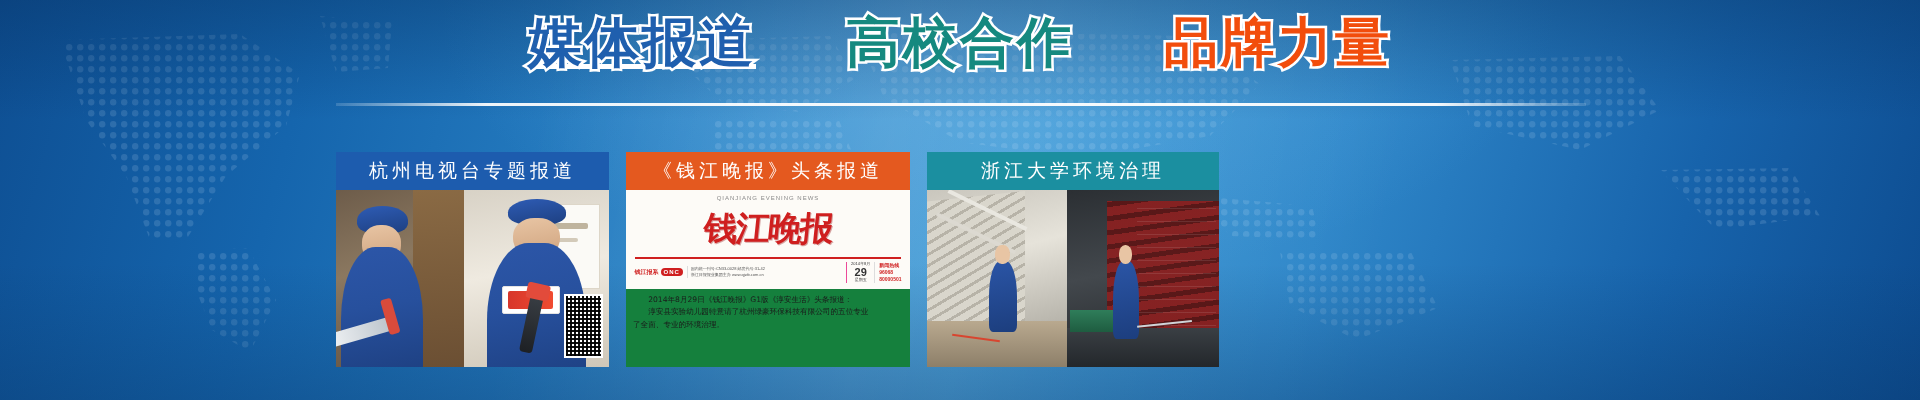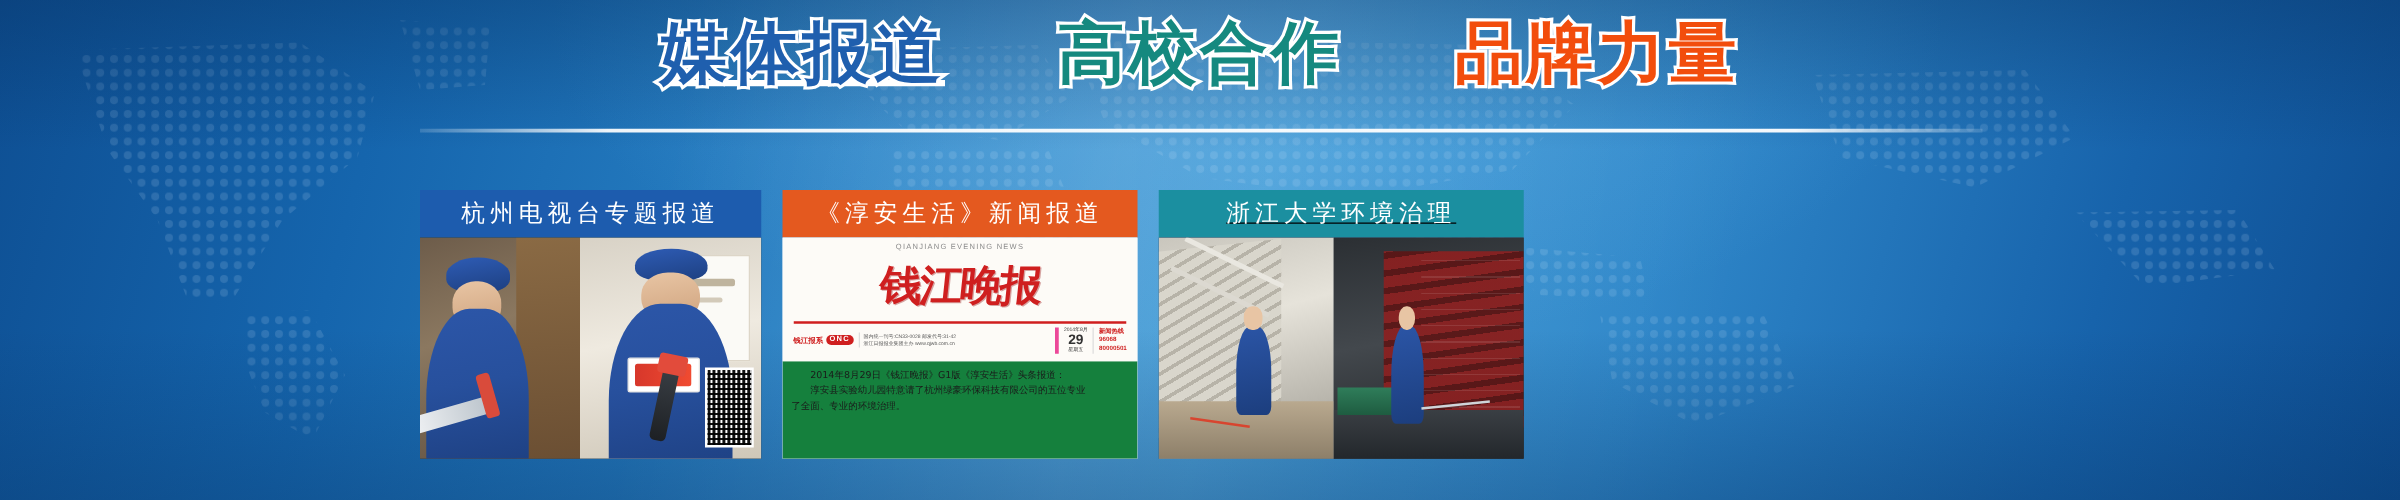--- a/index.html
+++ b/index.html
@@ -340,7 +340,7 @@
     </div>
 
     <div class="card c2">
-      <div class="cap cap-orange">《淳安生活》新闻报道</div>
+      <div class="cap cap-orange">《钱江晚报》头条报道</div>
       <div class="shot">
 
         <div class="paper">

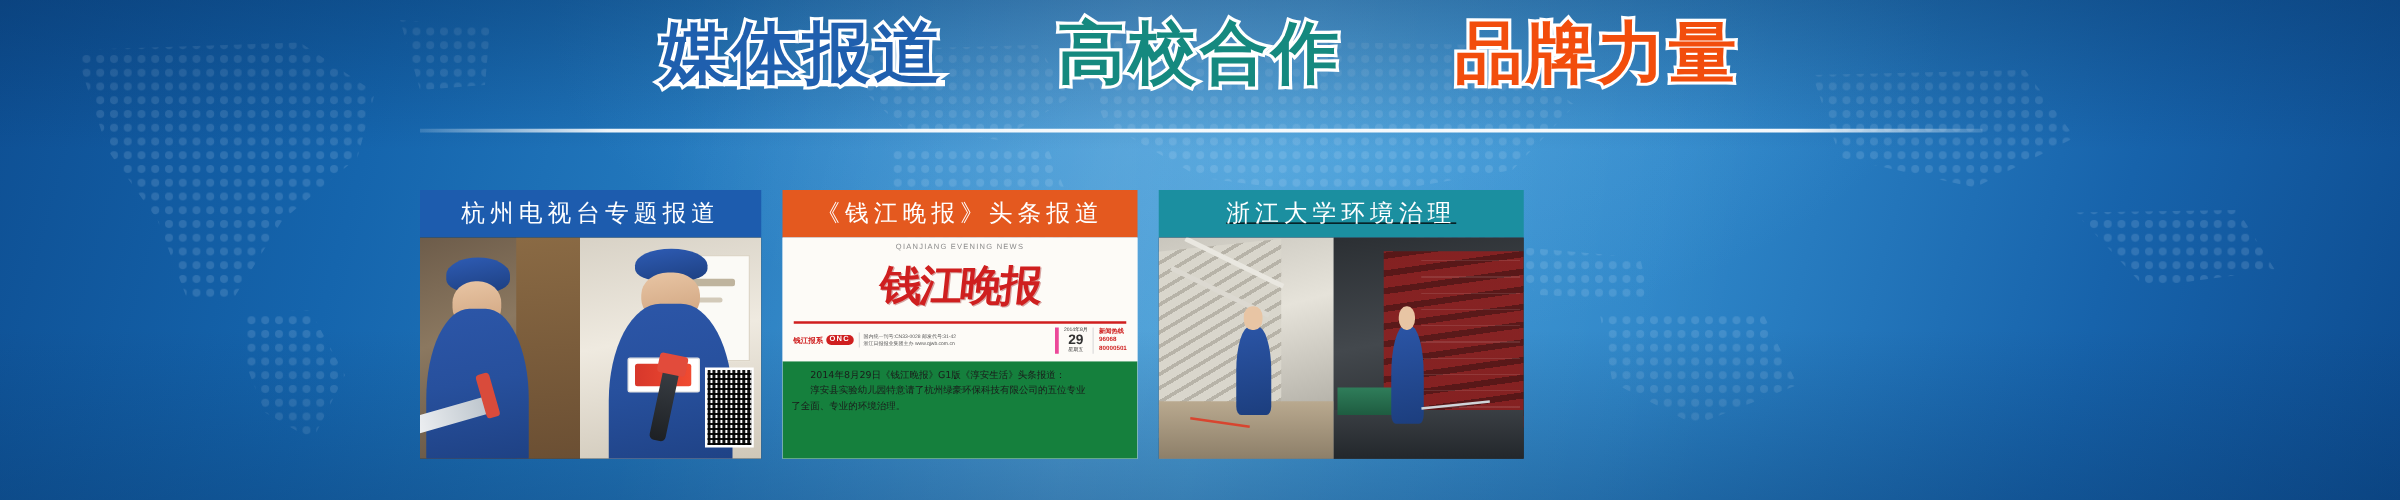--- a/index.html
+++ b/index.html
@@ -64,7 +64,7 @@
   .card { display:flex; flex-direction:column;border-radius:26px; }
   .card.c1 { width:273px; }
   .card.c2 { width:284px; }
-  .card.c3 { width:292px;text-decoration:underline; }
+  .card.c3 { width:292px; }
 
   .cap {
     height:38px; display:flex; align-items:center; justify-content:center;

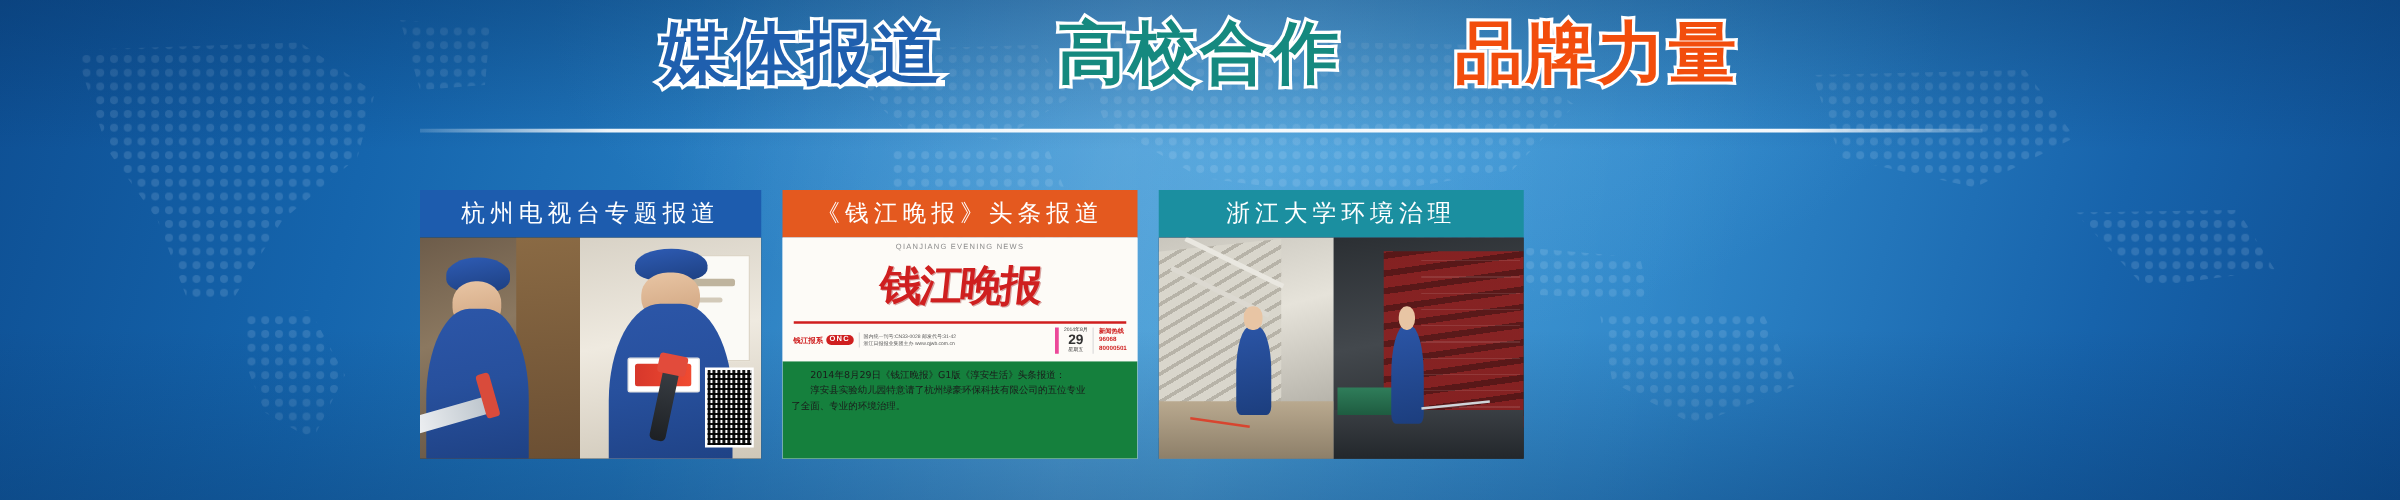--- a/index.html
+++ b/index.html
@@ -186,7 +186,7 @@
   .np-col { flex:1; line-height:1.5; border-left:1px solid #ddd; padding-left:3px; }
   .np-date {
     flex:0 0 auto; text-align:center; color:#333; line-height:1.1;
-    border-left:3px solid #ec4899; border-right:1px solid #ddd; padding:0 4px;
+    border-left:1px solid #ec4899; border-right:1px solid #ddd; padding:0 4px;
   }
   .np-date b { display:block; font-size:11px; }
   .np-tel { flex:0 0 auto; color:#cf1f1f; font-weight:bold; font-size:5px; line-height:1.4; }

